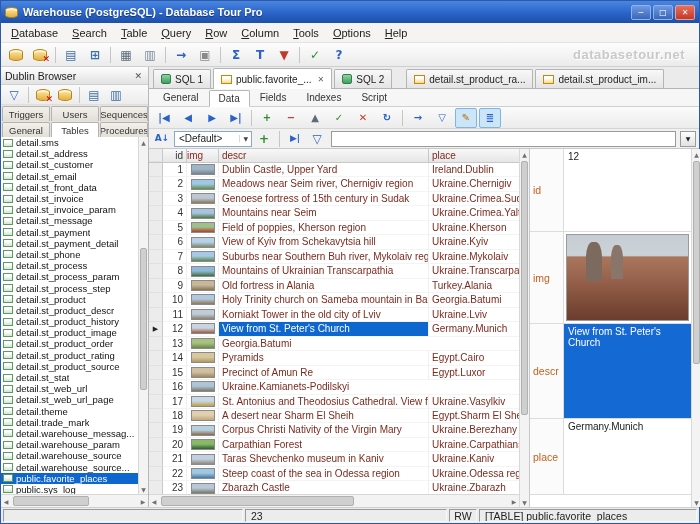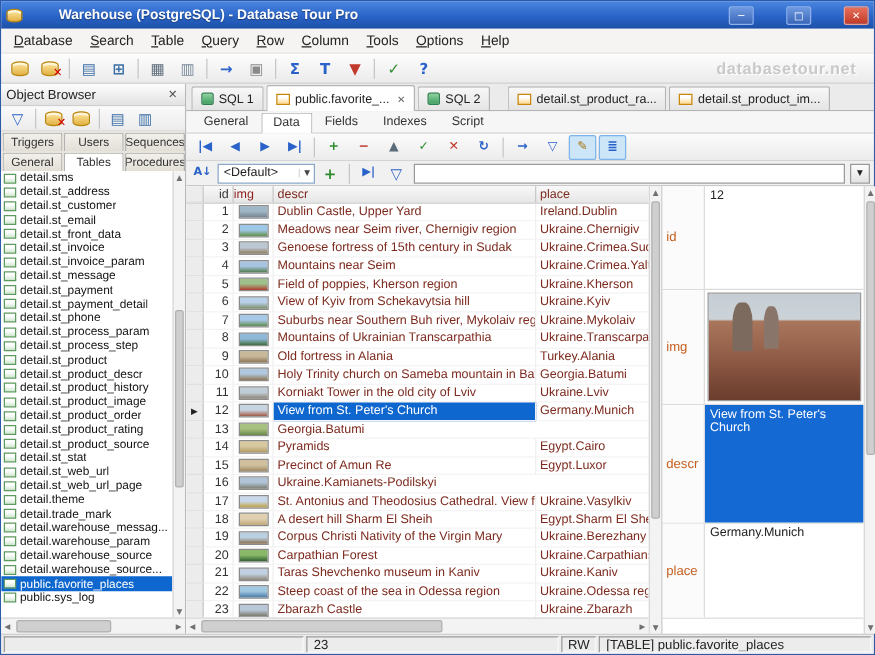--- a/index.html
+++ b/index.html
@@ -7,7 +7,7 @@
 body{font-family:"Liberation Sans",sans-serif;font-size:11px;color:#222;background:#d4d0c8;position:relative;}
 .window{position:absolute;inset:0;display:flex;flex-direction:column;background:#f0f0f0;border:1px solid #2a5aa8;}
 
-.titlebar{height:22px;flex:0 0 22px;background:linear-gradient(180deg,#4a86e0 0%,#2a64c8 55%,#1c50a8 100%);display:flex;align-items:center;padding:0 4px;color:#fff;gap:24px;}
+.titlebar{height:22px;flex:0 0 22px;background:linear-gradient(180deg,#4a86e0 0%,#2a64c8 55%,#1c50a8 100%);display:flex;align-items:center;padding:0 4px;color:#fff;}
 .title-text{flex:1;font-weight:bold;font-size:11px;margin-left:5px;text-shadow:0 1px 1px rgba(0,0,0,.45);white-space:nowrap;overflow:hidden;}
 .win-btn{width:20px;height:15px;margin-left:2px;display:flex;align-items:center;justify-content:center;font-size:8px;color:#fff;border:1px solid #8fb2ec;border-radius:2px;background:linear-gradient(#6f9ae0,#3a66b8);font-family:"DejaVu Sans",sans-serif;}
 .win-btn.close{background:linear-gradient(#e8705a,#c03a28);border-color:#eca093;}

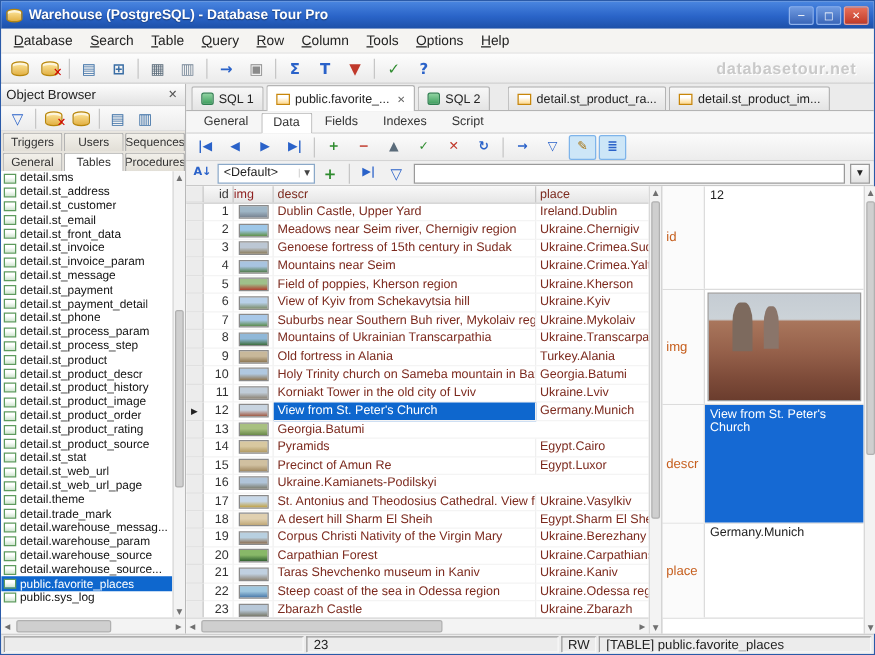--- a/index.html
+++ b/index.html
@@ -198,7 +198,7 @@
 
     <div class="left-panel">
       <div class="lp-header">
-        <span class="lp-title">Object Browser</span>
+        <span class="lp-title">Dublin Browser</span>
         <span class="lp-x">✕</span>
       </div>
       <div class="lp-toolbar">

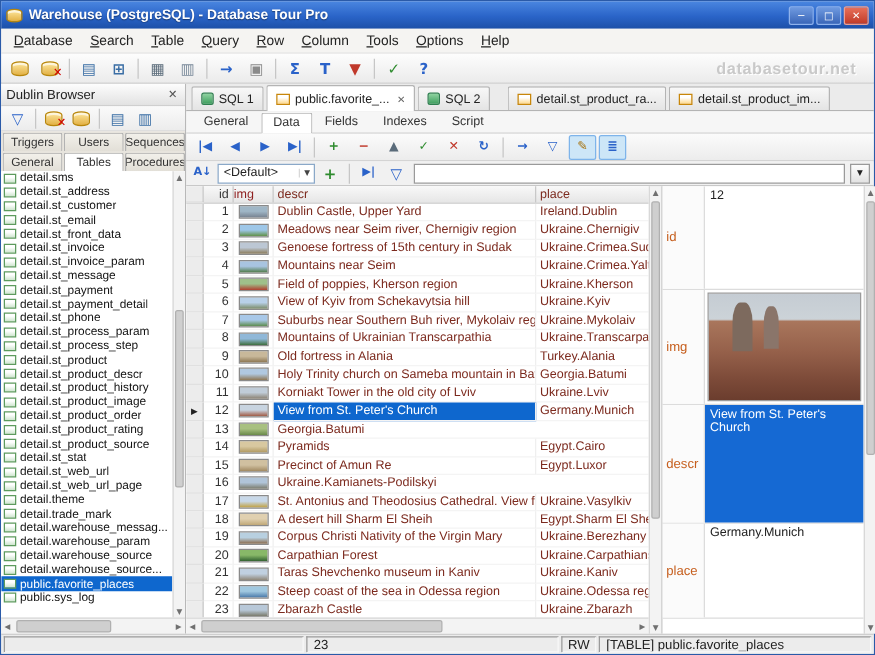--- a/index.html
+++ b/index.html
@@ -282,6 +282,10 @@
             </div>
             <div class="obj-item">
               <span class="tbl-ico"></span>
+              <span class="obj-label">detail.st_process</span>
+            </div>
+            <div class="obj-item">
+              <span class="tbl-ico"></span>
               <span class="obj-label">detail.st_process_param</span>
             </div>
             <div class="obj-item">

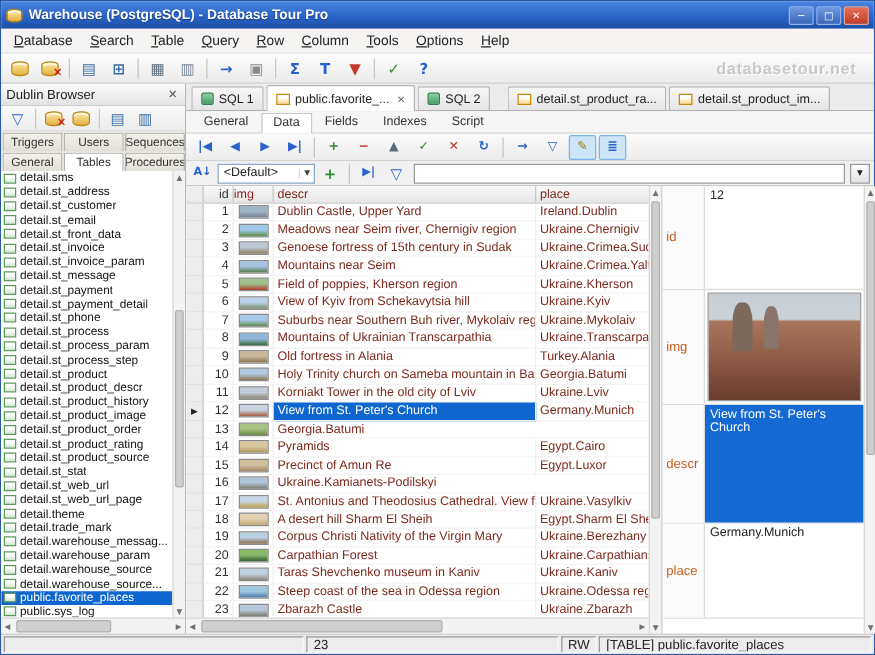--- a/index.html
+++ b/index.html
@@ -654,7 +654,7 @@
                 <div class="cell c-img">
                   <span class="thumb" style="background: linear-gradient(rgb(224, 208, 176) 45%, rgb(192, 168, 120) 100%);"></span>
                 </div>
-                <div class="cell c-descr">A desert hill Sharm El Sheih</div>
+                <div class="cell c-descr">A desert near Sharm El Sheih</div>
                 <div class="cell c-place" style="border-right: none;">Egypt.Sharm El Sheih</div>
               </div>
               <div class="grow">

